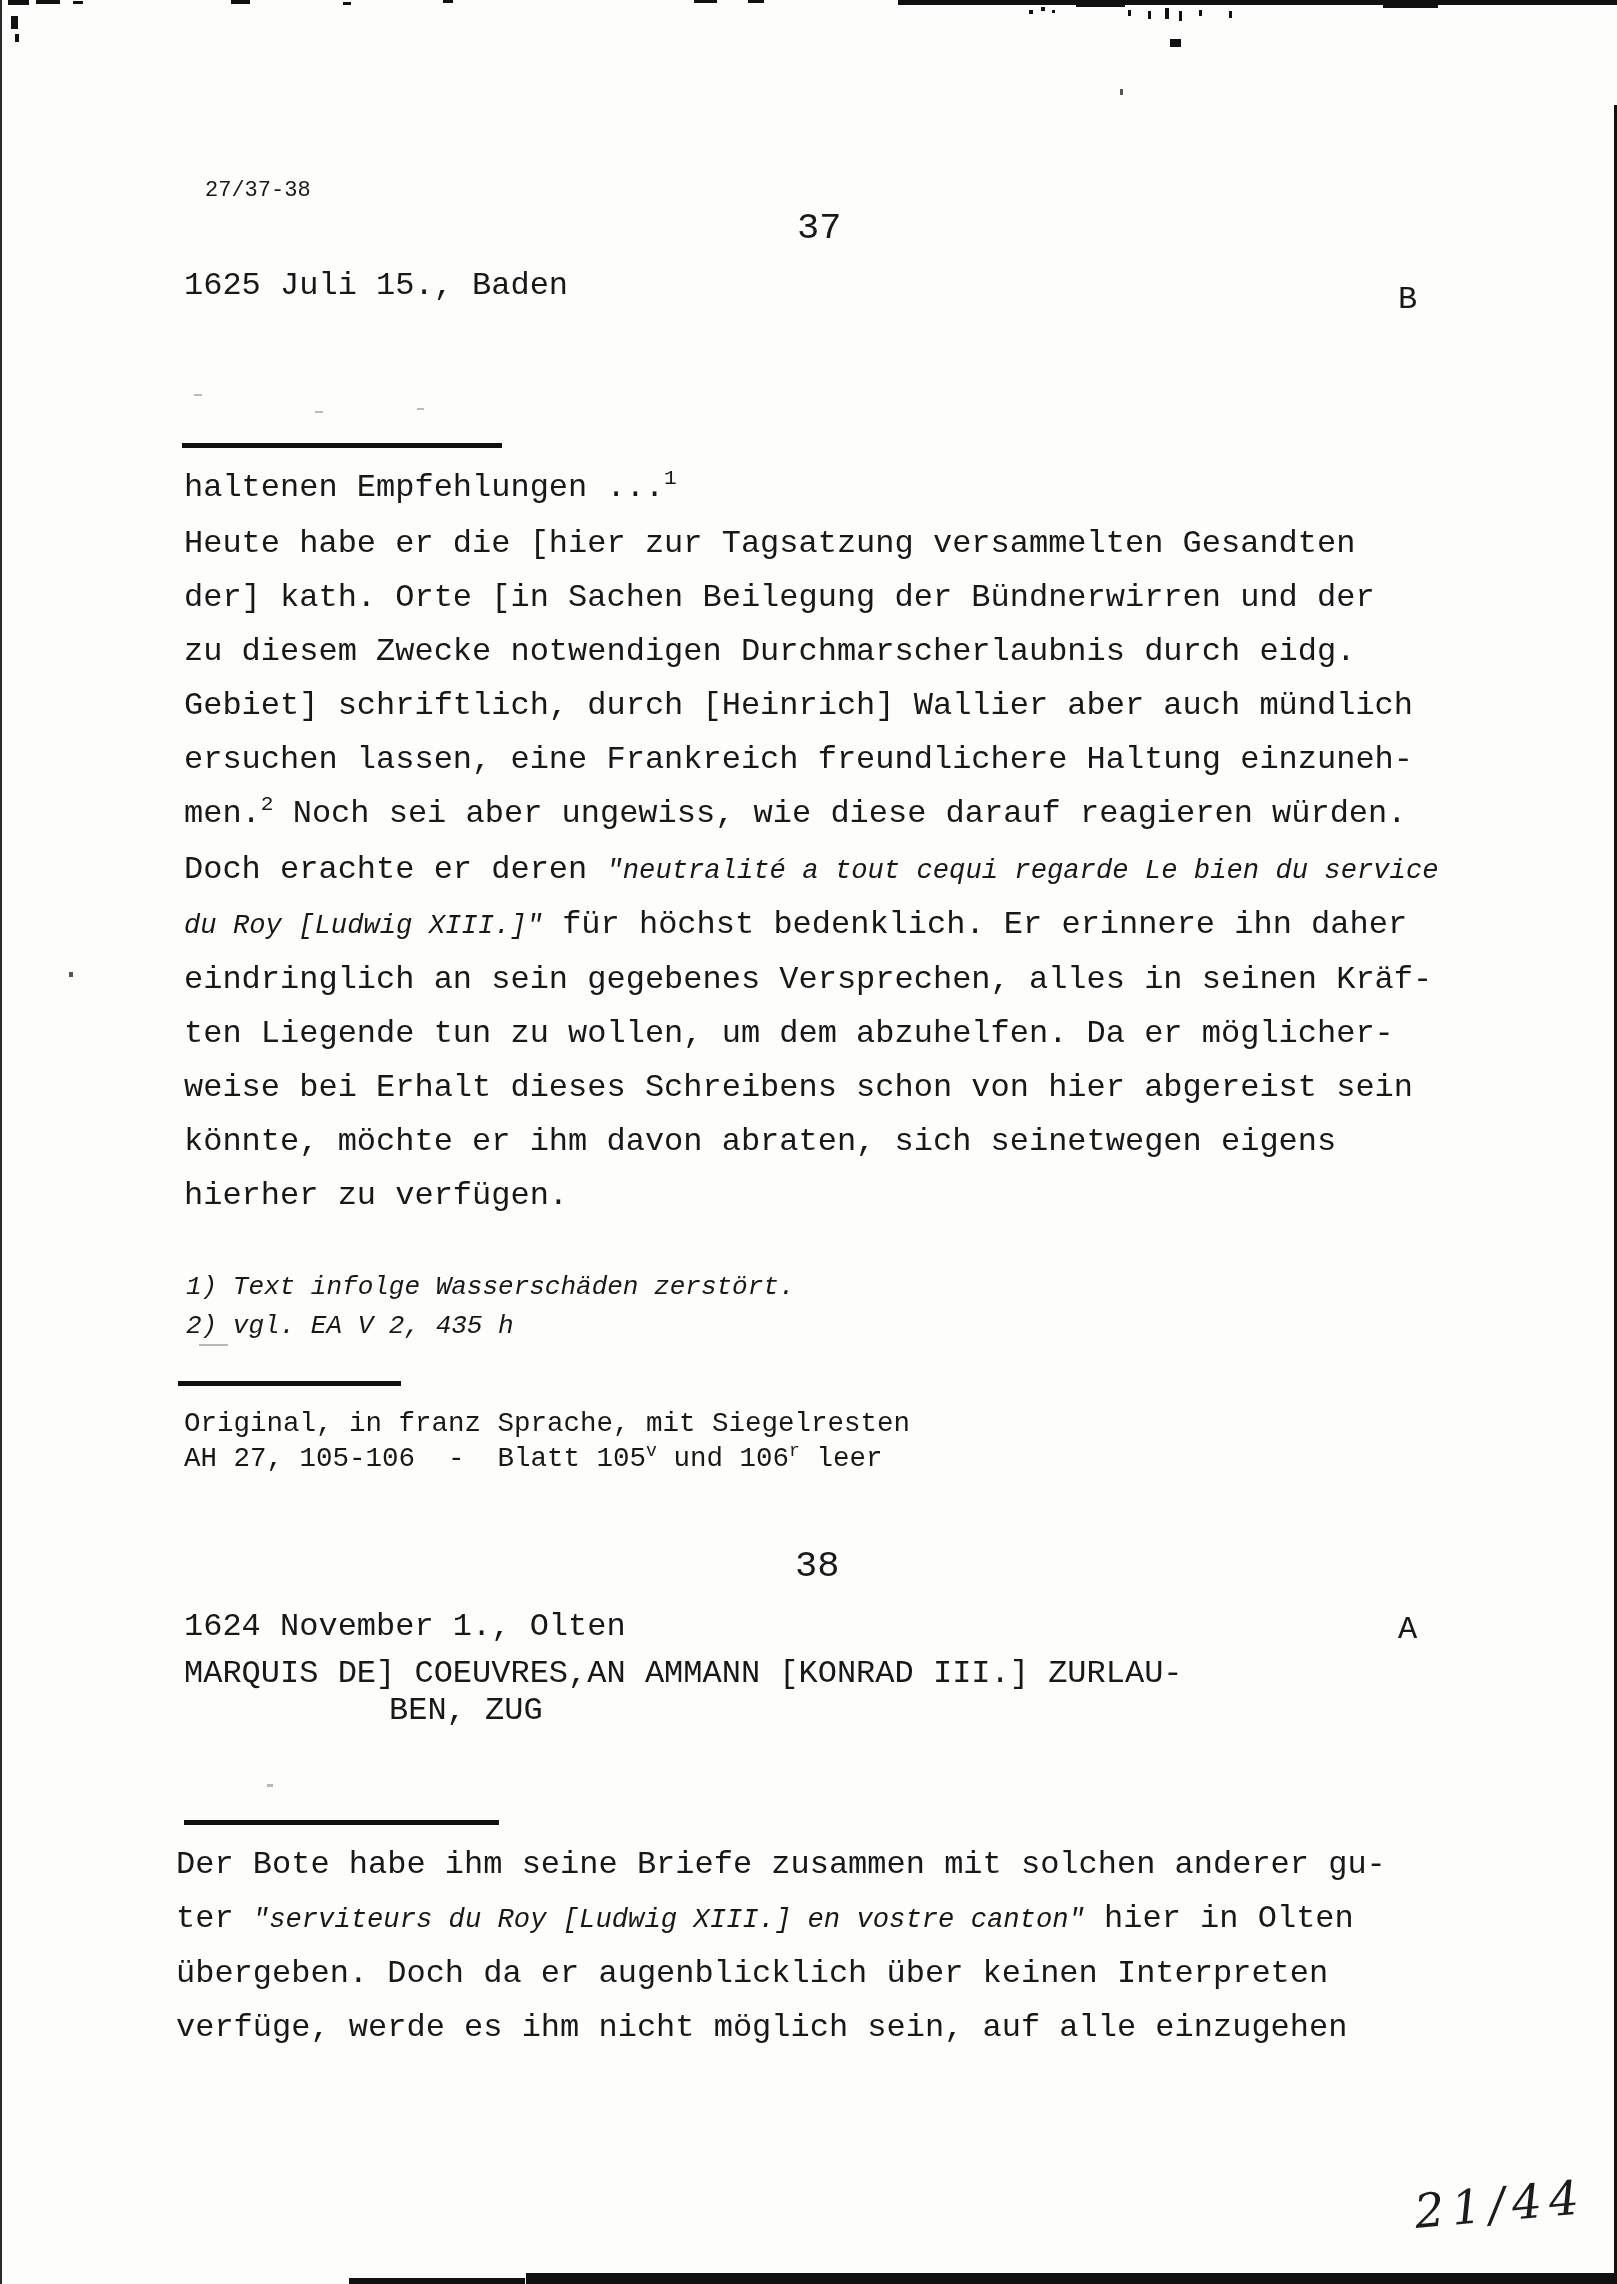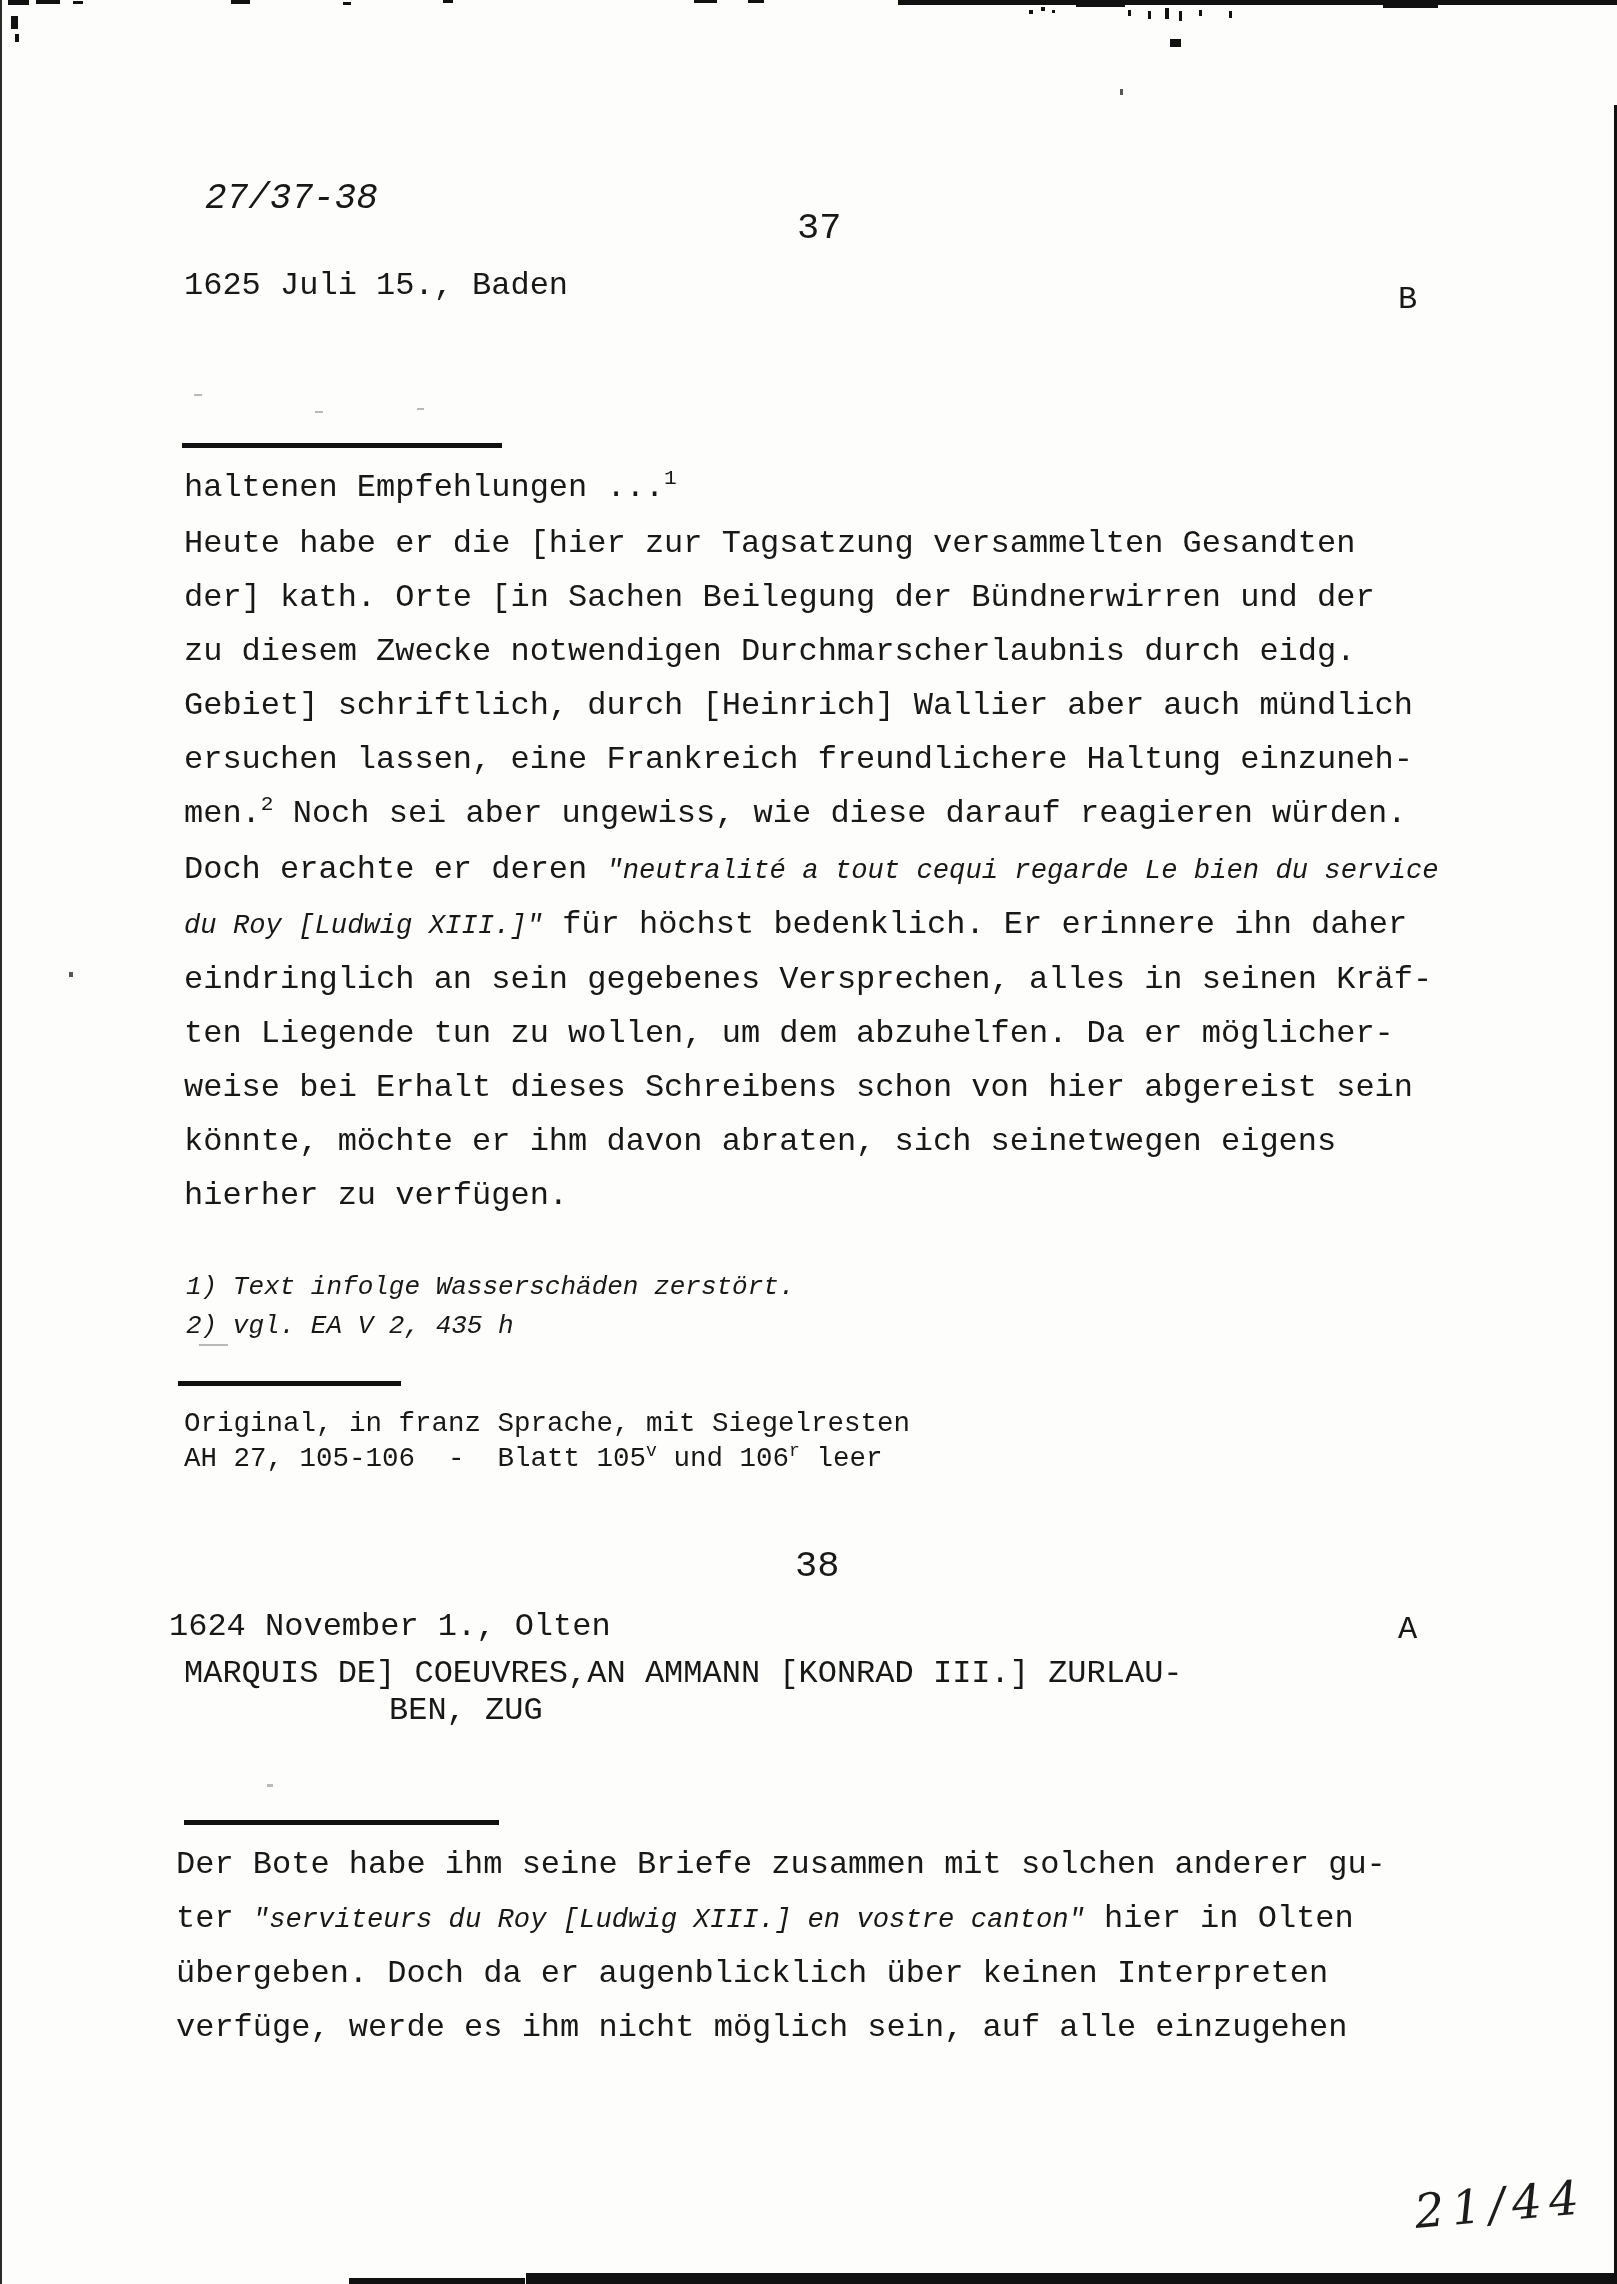--- a/index.html
+++ b/index.html
@@ -19,7 +19,7 @@
   .i { font-style:italic; font-size:.85em; }
   .sup { font-size:.66em; position:relative; top:-.55em; }
   .entry-number { font-size:37px; }
-  .archive-ref { font-size:36px; font-style:italic; }
+  .archive-ref { font-size:22px; }
   .footnotes { font-style:italic; font-size:26px; }
   .footnotes .tline { line-height:39px;font-family:Liberation Mono, monospace; }
   .provenance { font-size:27.5px; }

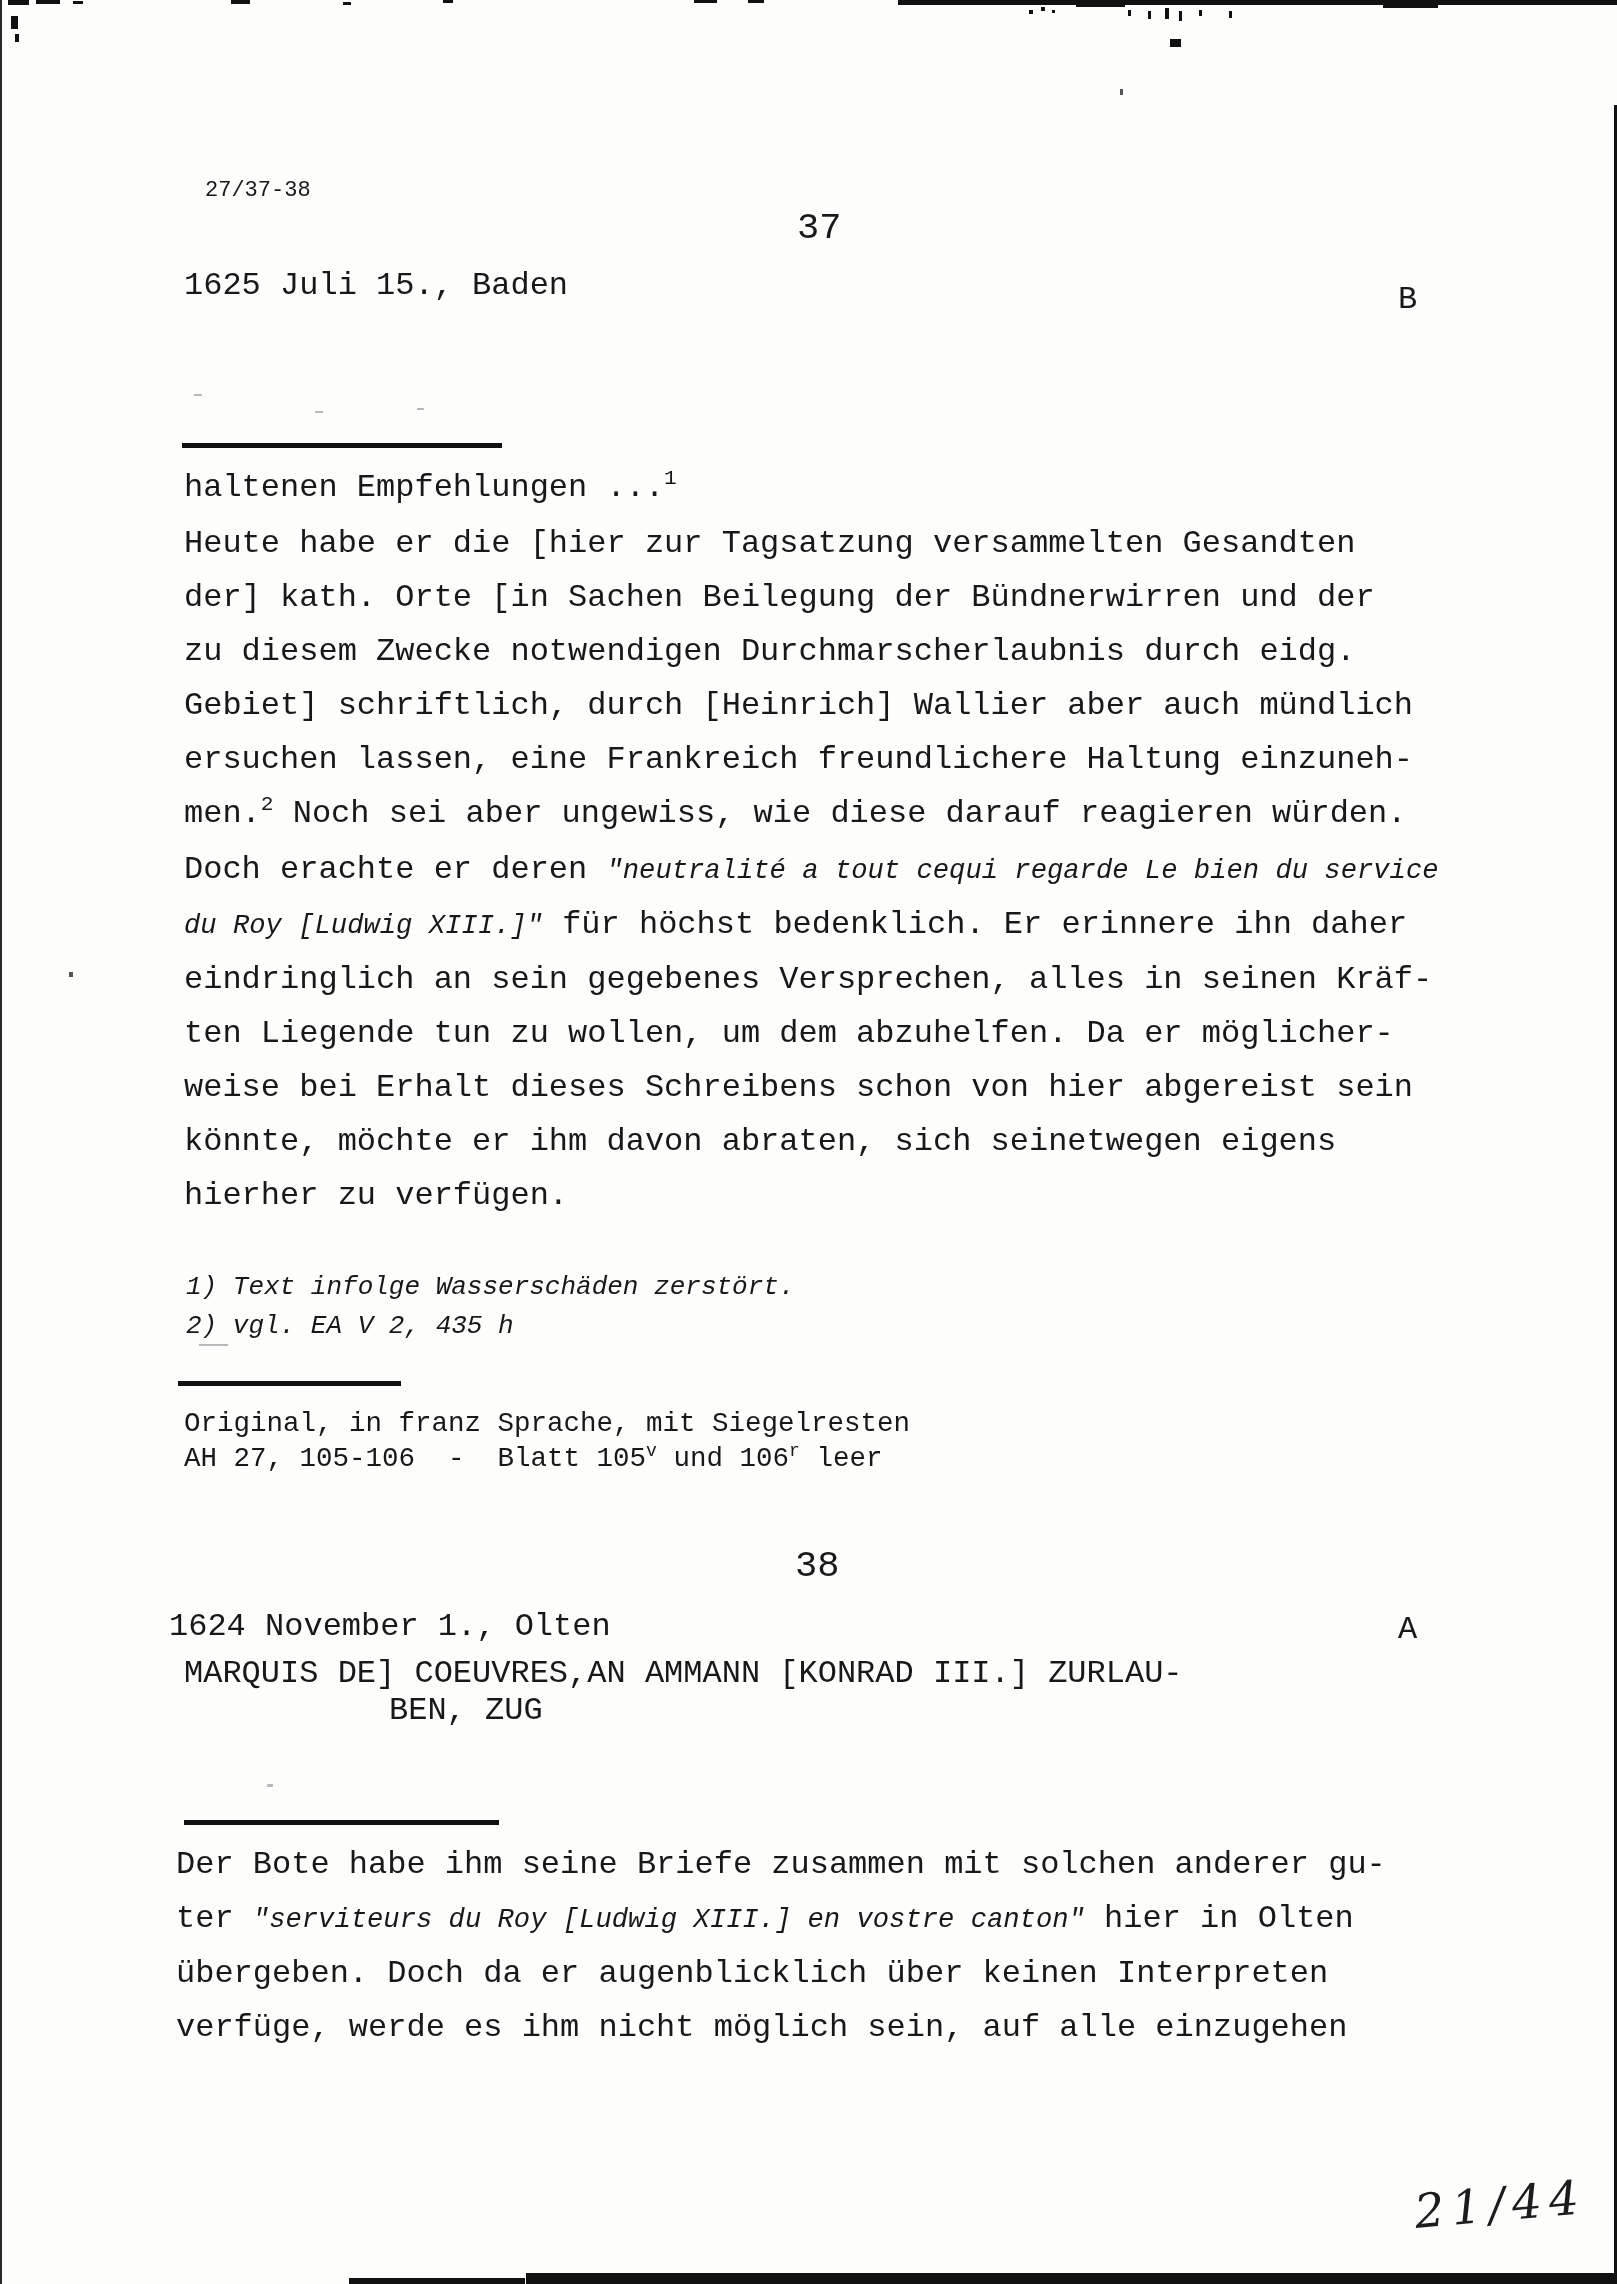--- a/index.html
+++ b/index.html
@@ -120,7 +120,7 @@
 
   <div class="abs entry-number" style="left:795px;top:1545px">38</div>
 
-  <div class="abs type40 tline" style="left:169px;top:1608px">1624 November 1., Olten</div>
+  <div class="abs type40 tline" style="left:184px;top:1608px">1624 November 1., Olten</div>
 
   <div class="abs type40" style="left:1398px;top:1611px">A</div>
 

